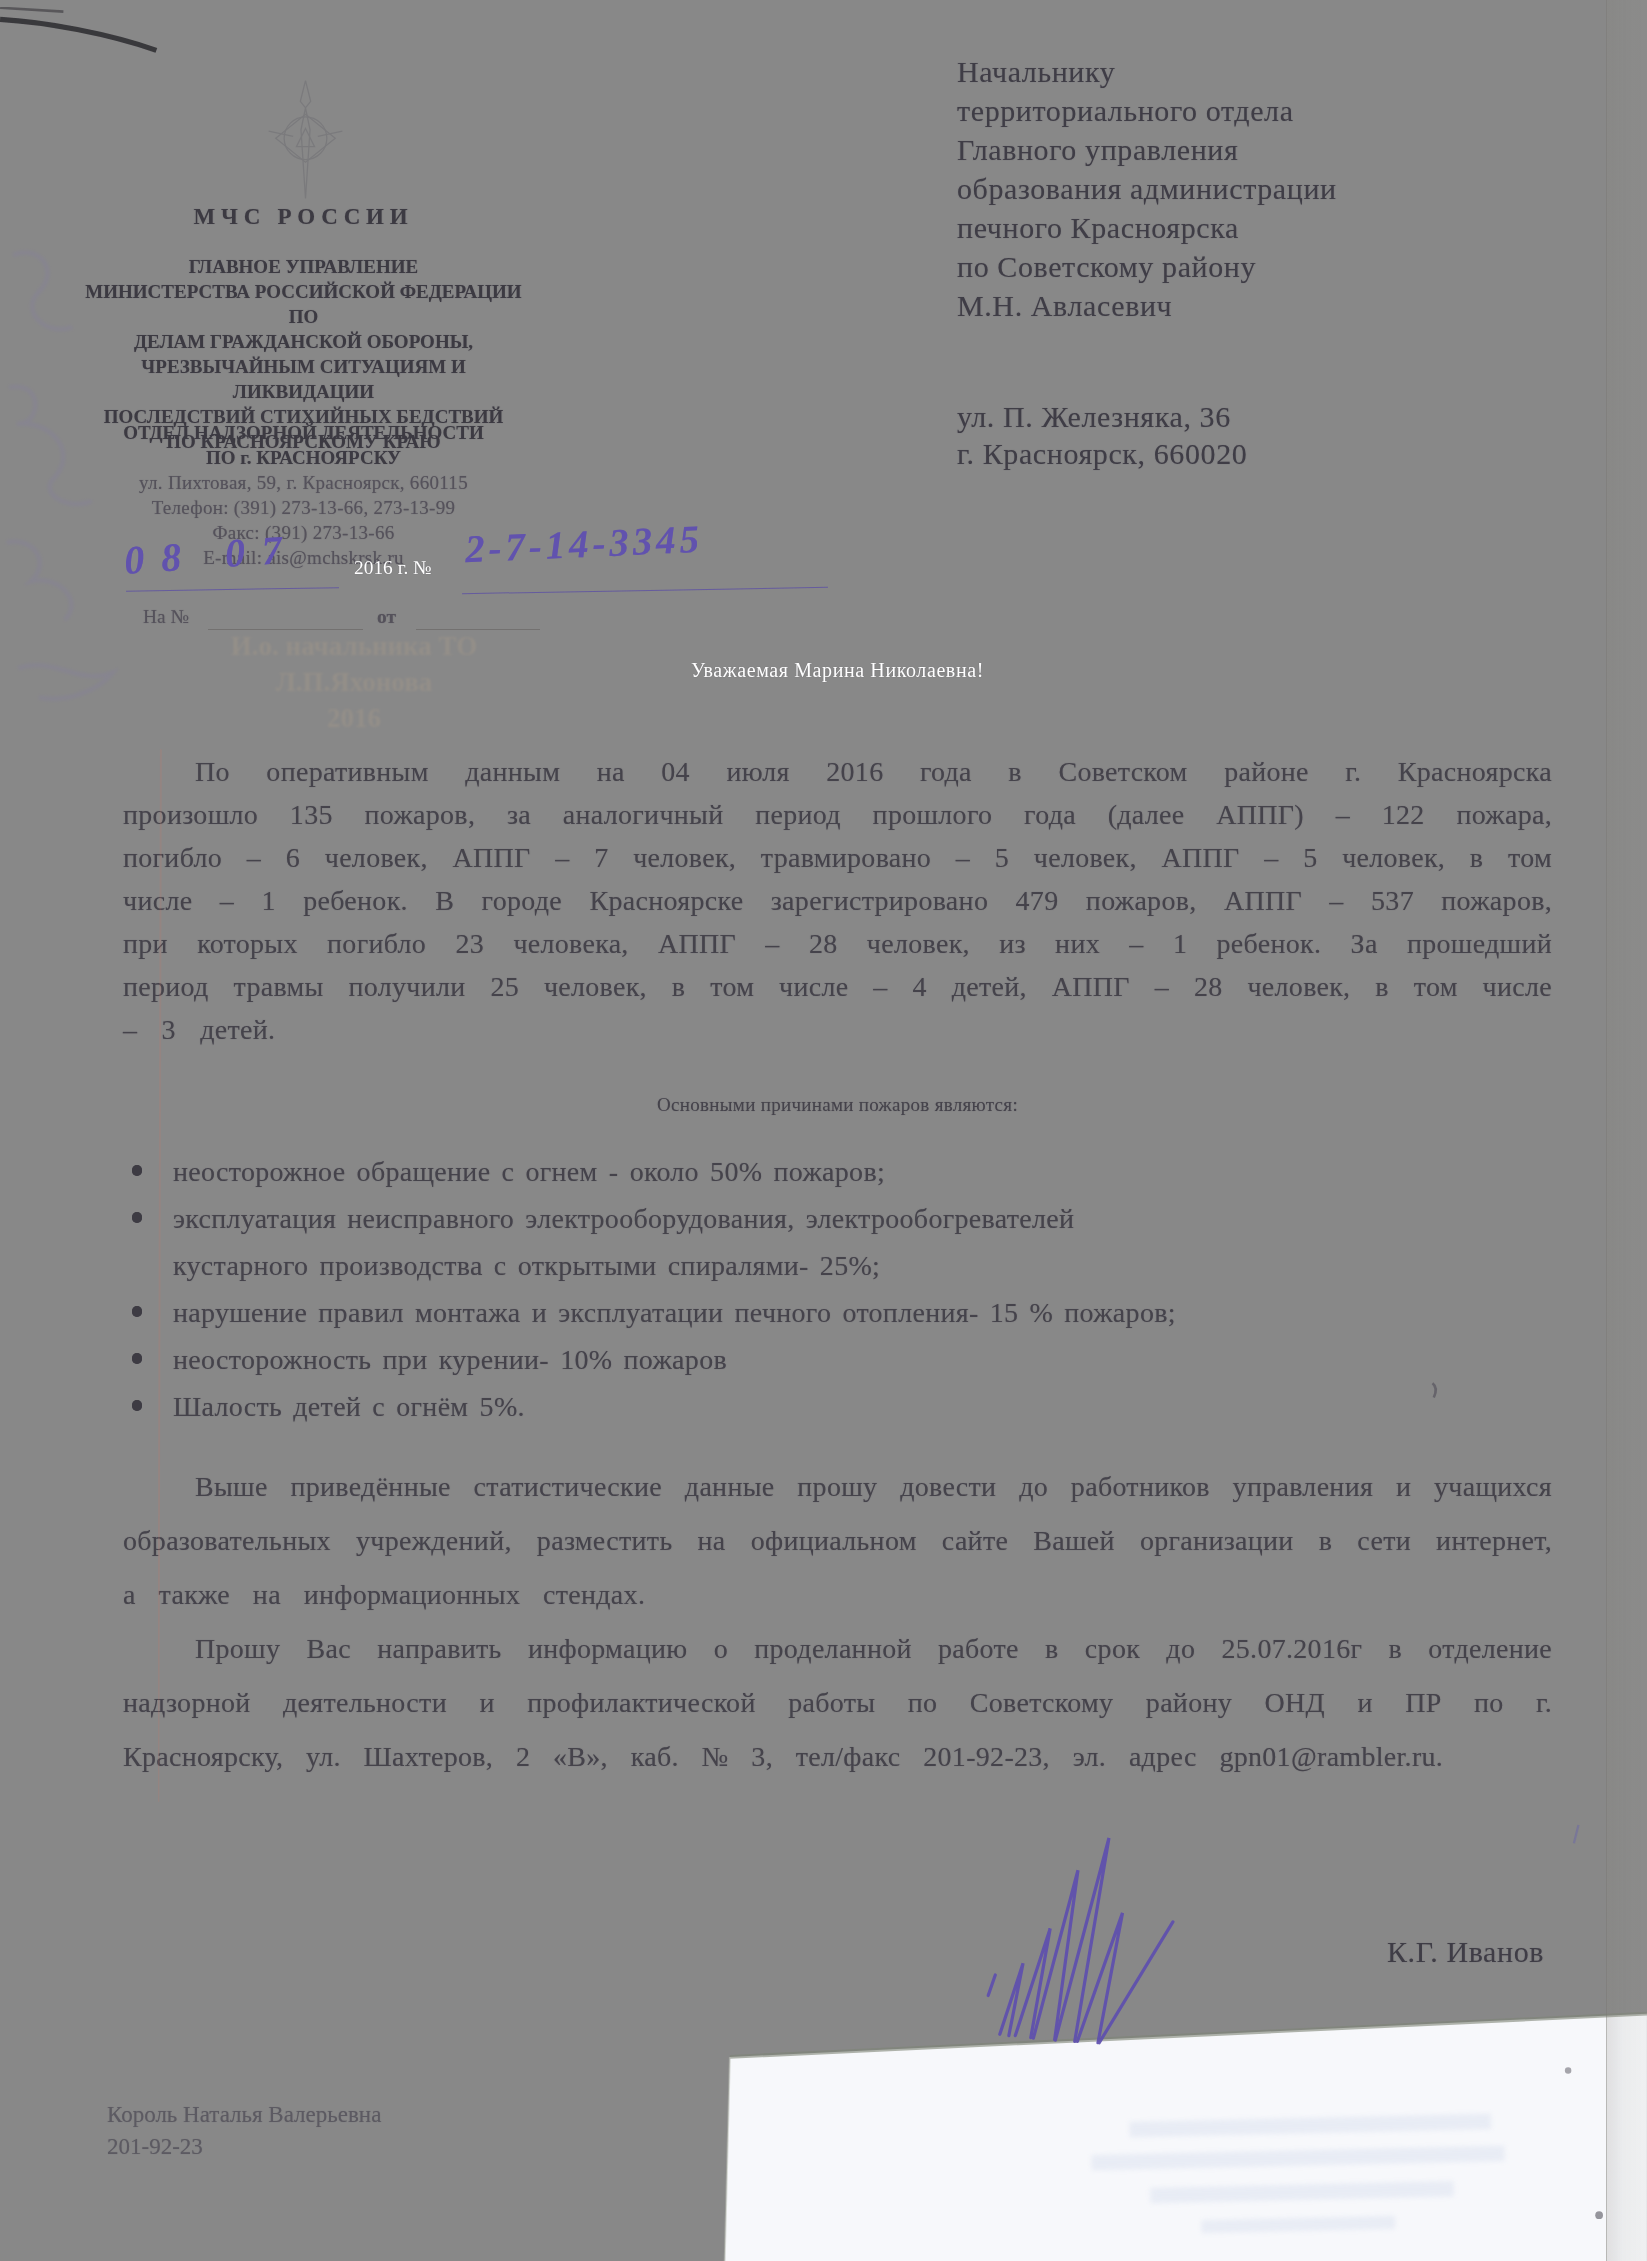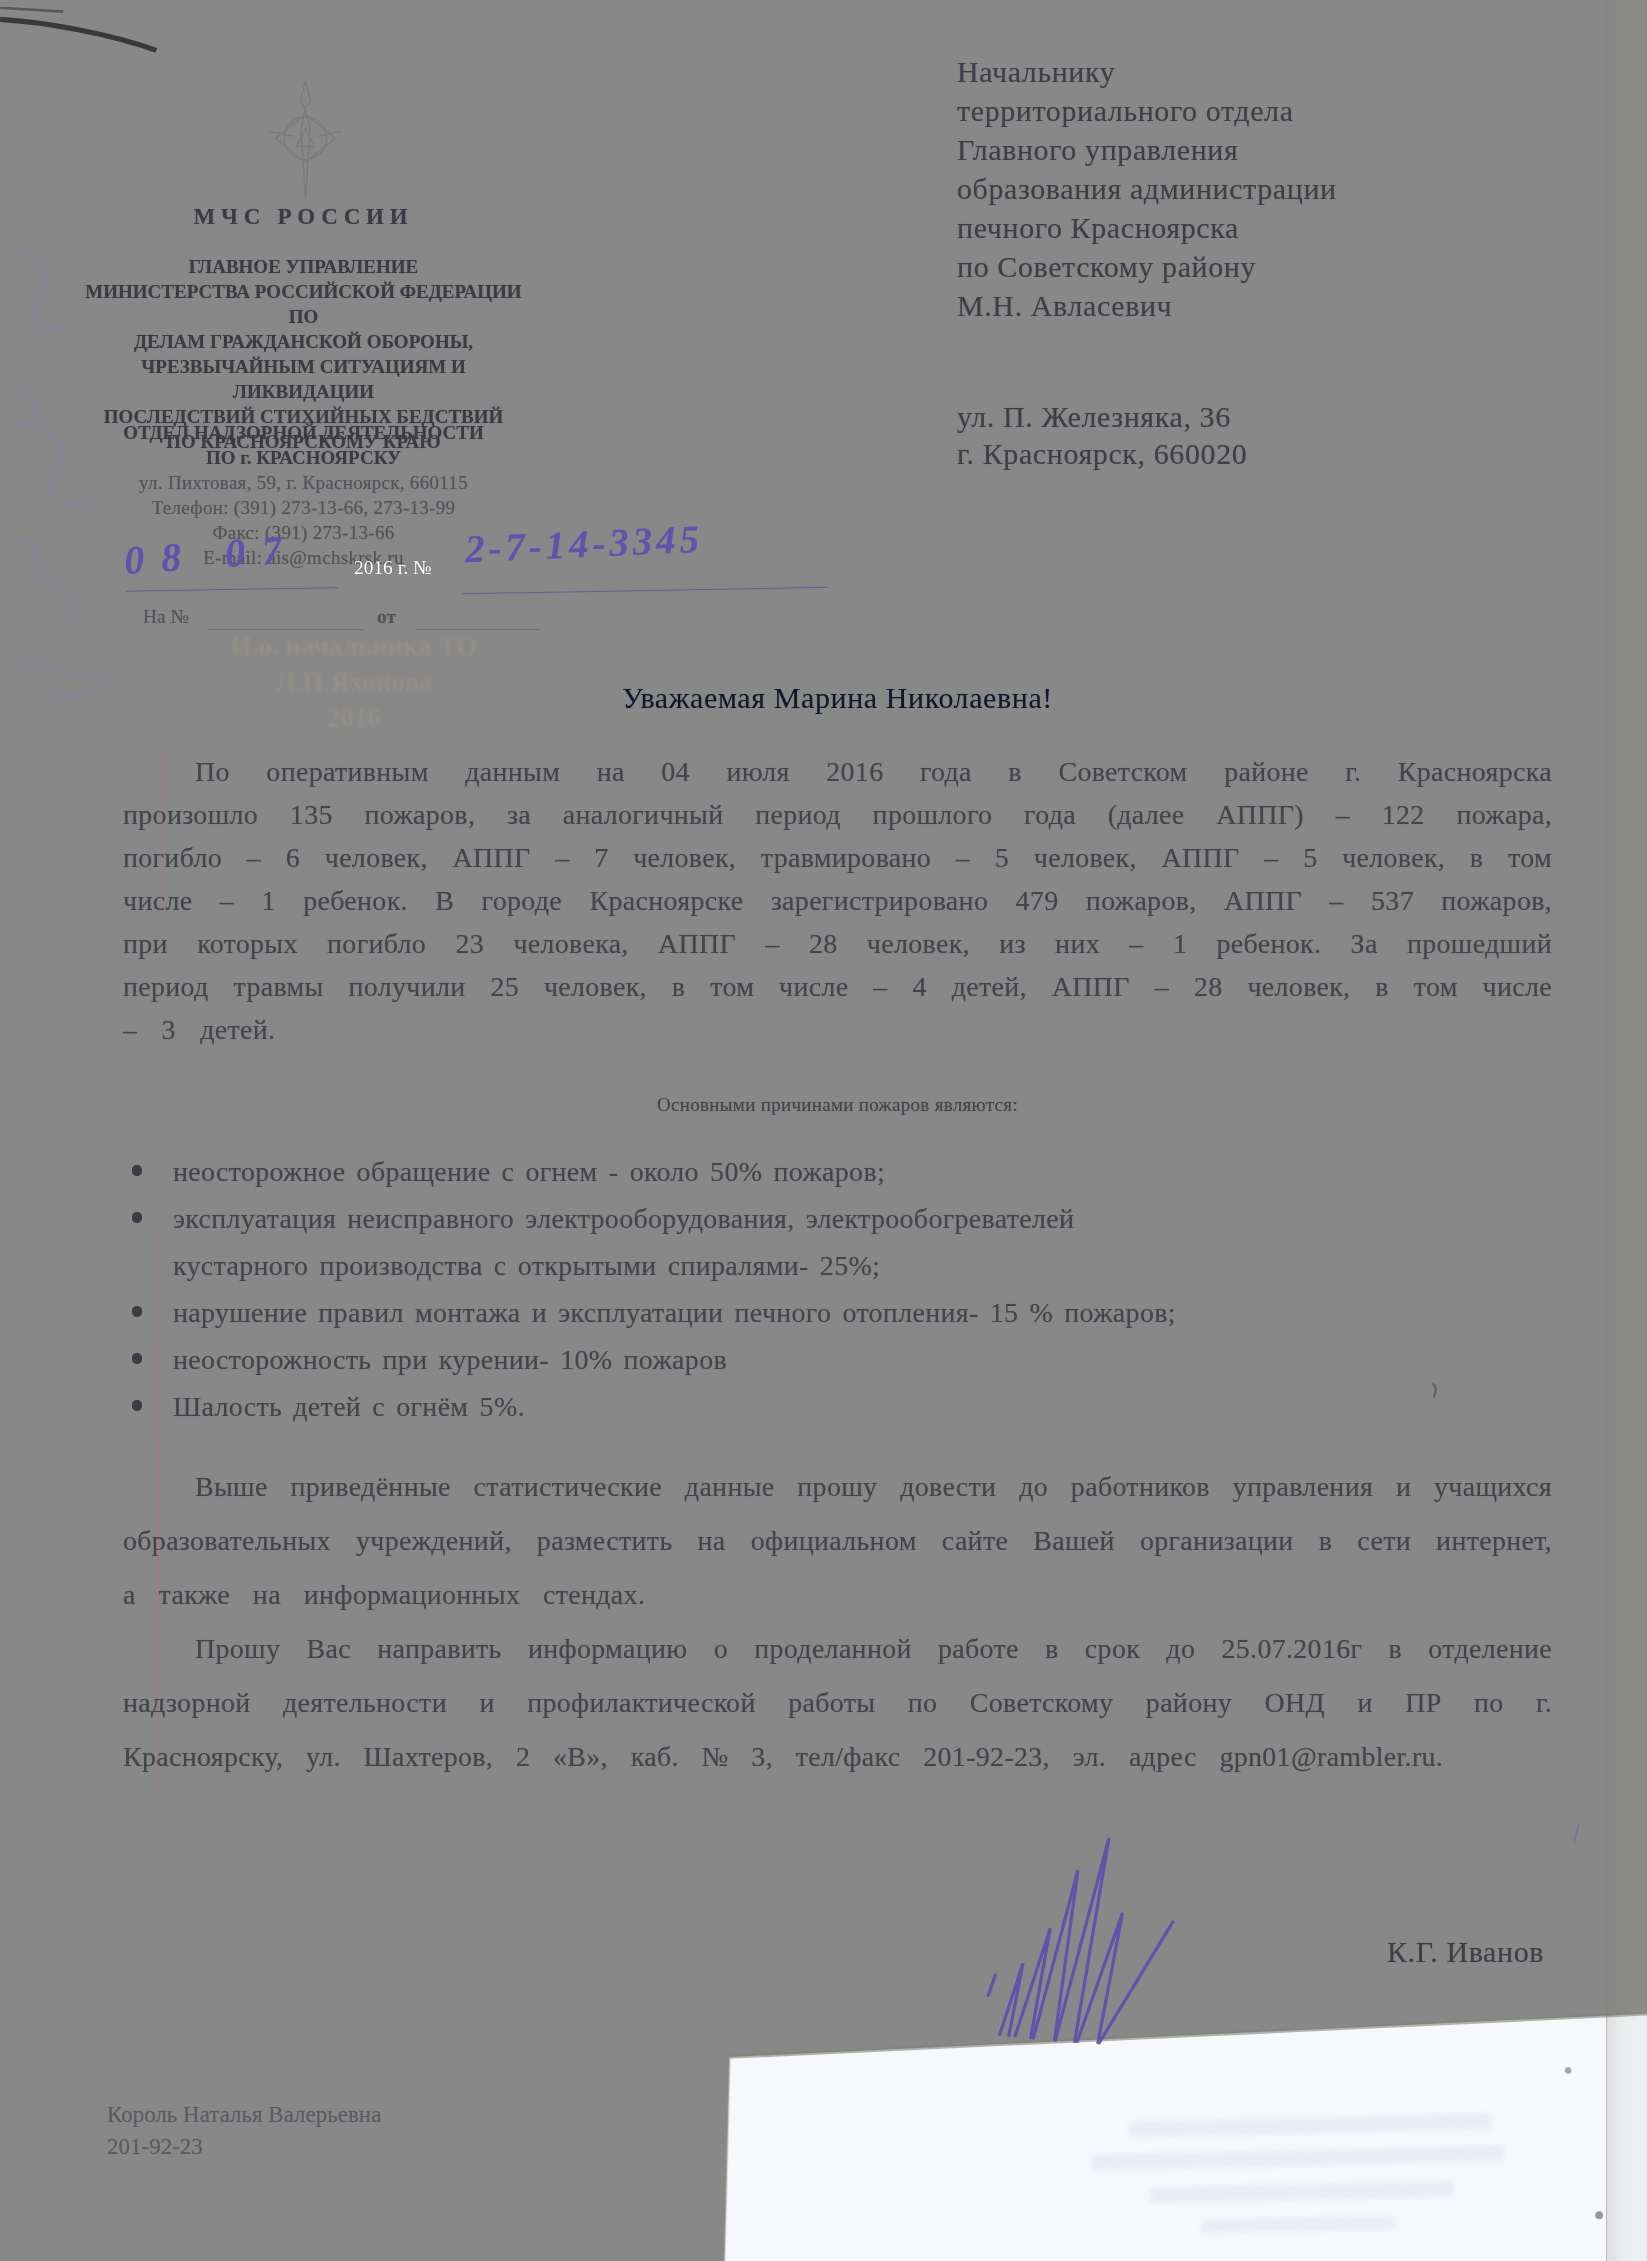--- a/index.html
+++ b/index.html
@@ -42,7 +42,7 @@
          font-size:27px;line-height:36px;color:#a5998a;opacity:.42;filter:blur(1px);}
 
   
-  .salutation{left:123px;top:681px;width:1429px;text-align:center;font-size:30px;letter-spacing:0.6px;color:#0f172a;}
+  .salutation{left:123px;top:659px;width:1429px;text-align:center;font-size:20px;letter-spacing:0.6px;color:#ffffff;}
   .p1{left:123px;top:722px;width:1429px;font-size:28px;line-height:43px;
       text-align:justify;text-indent:72px;word-spacing:17px;letter-spacing:0.3px;}
   .causes{left:123px;top:1094px;width:1429px;text-align:center;font-size:19px;letter-spacing:0.3px;}

